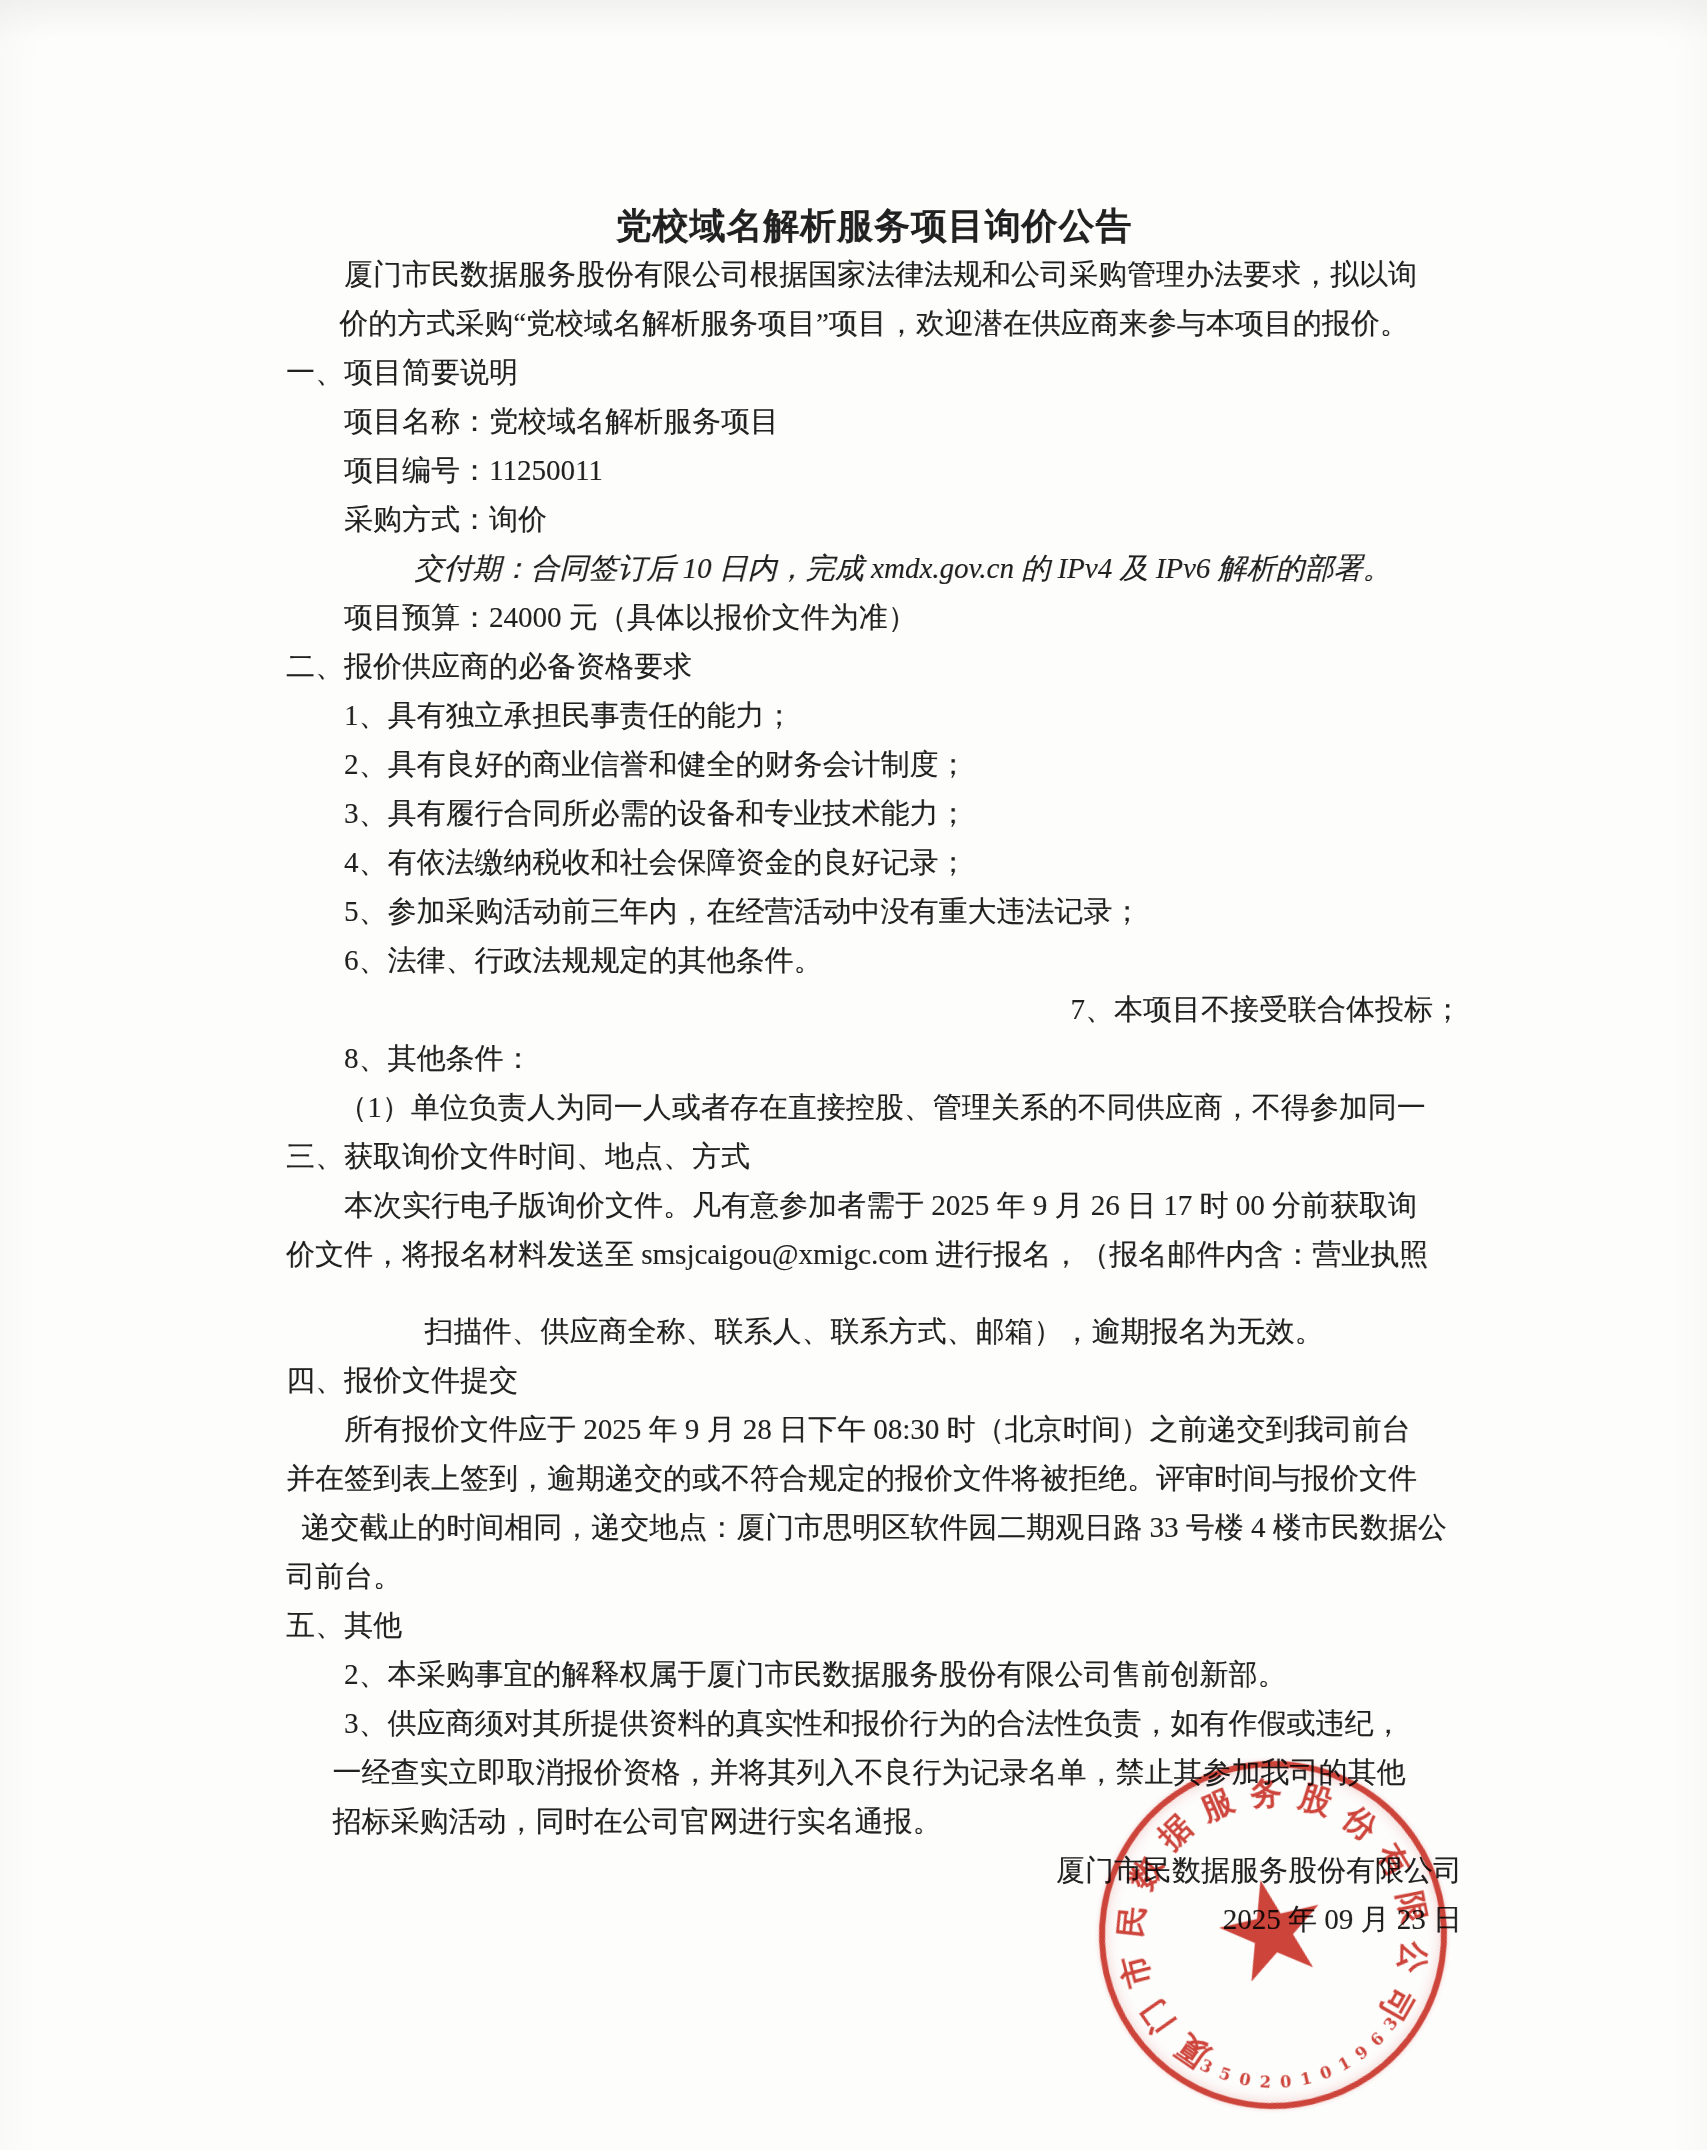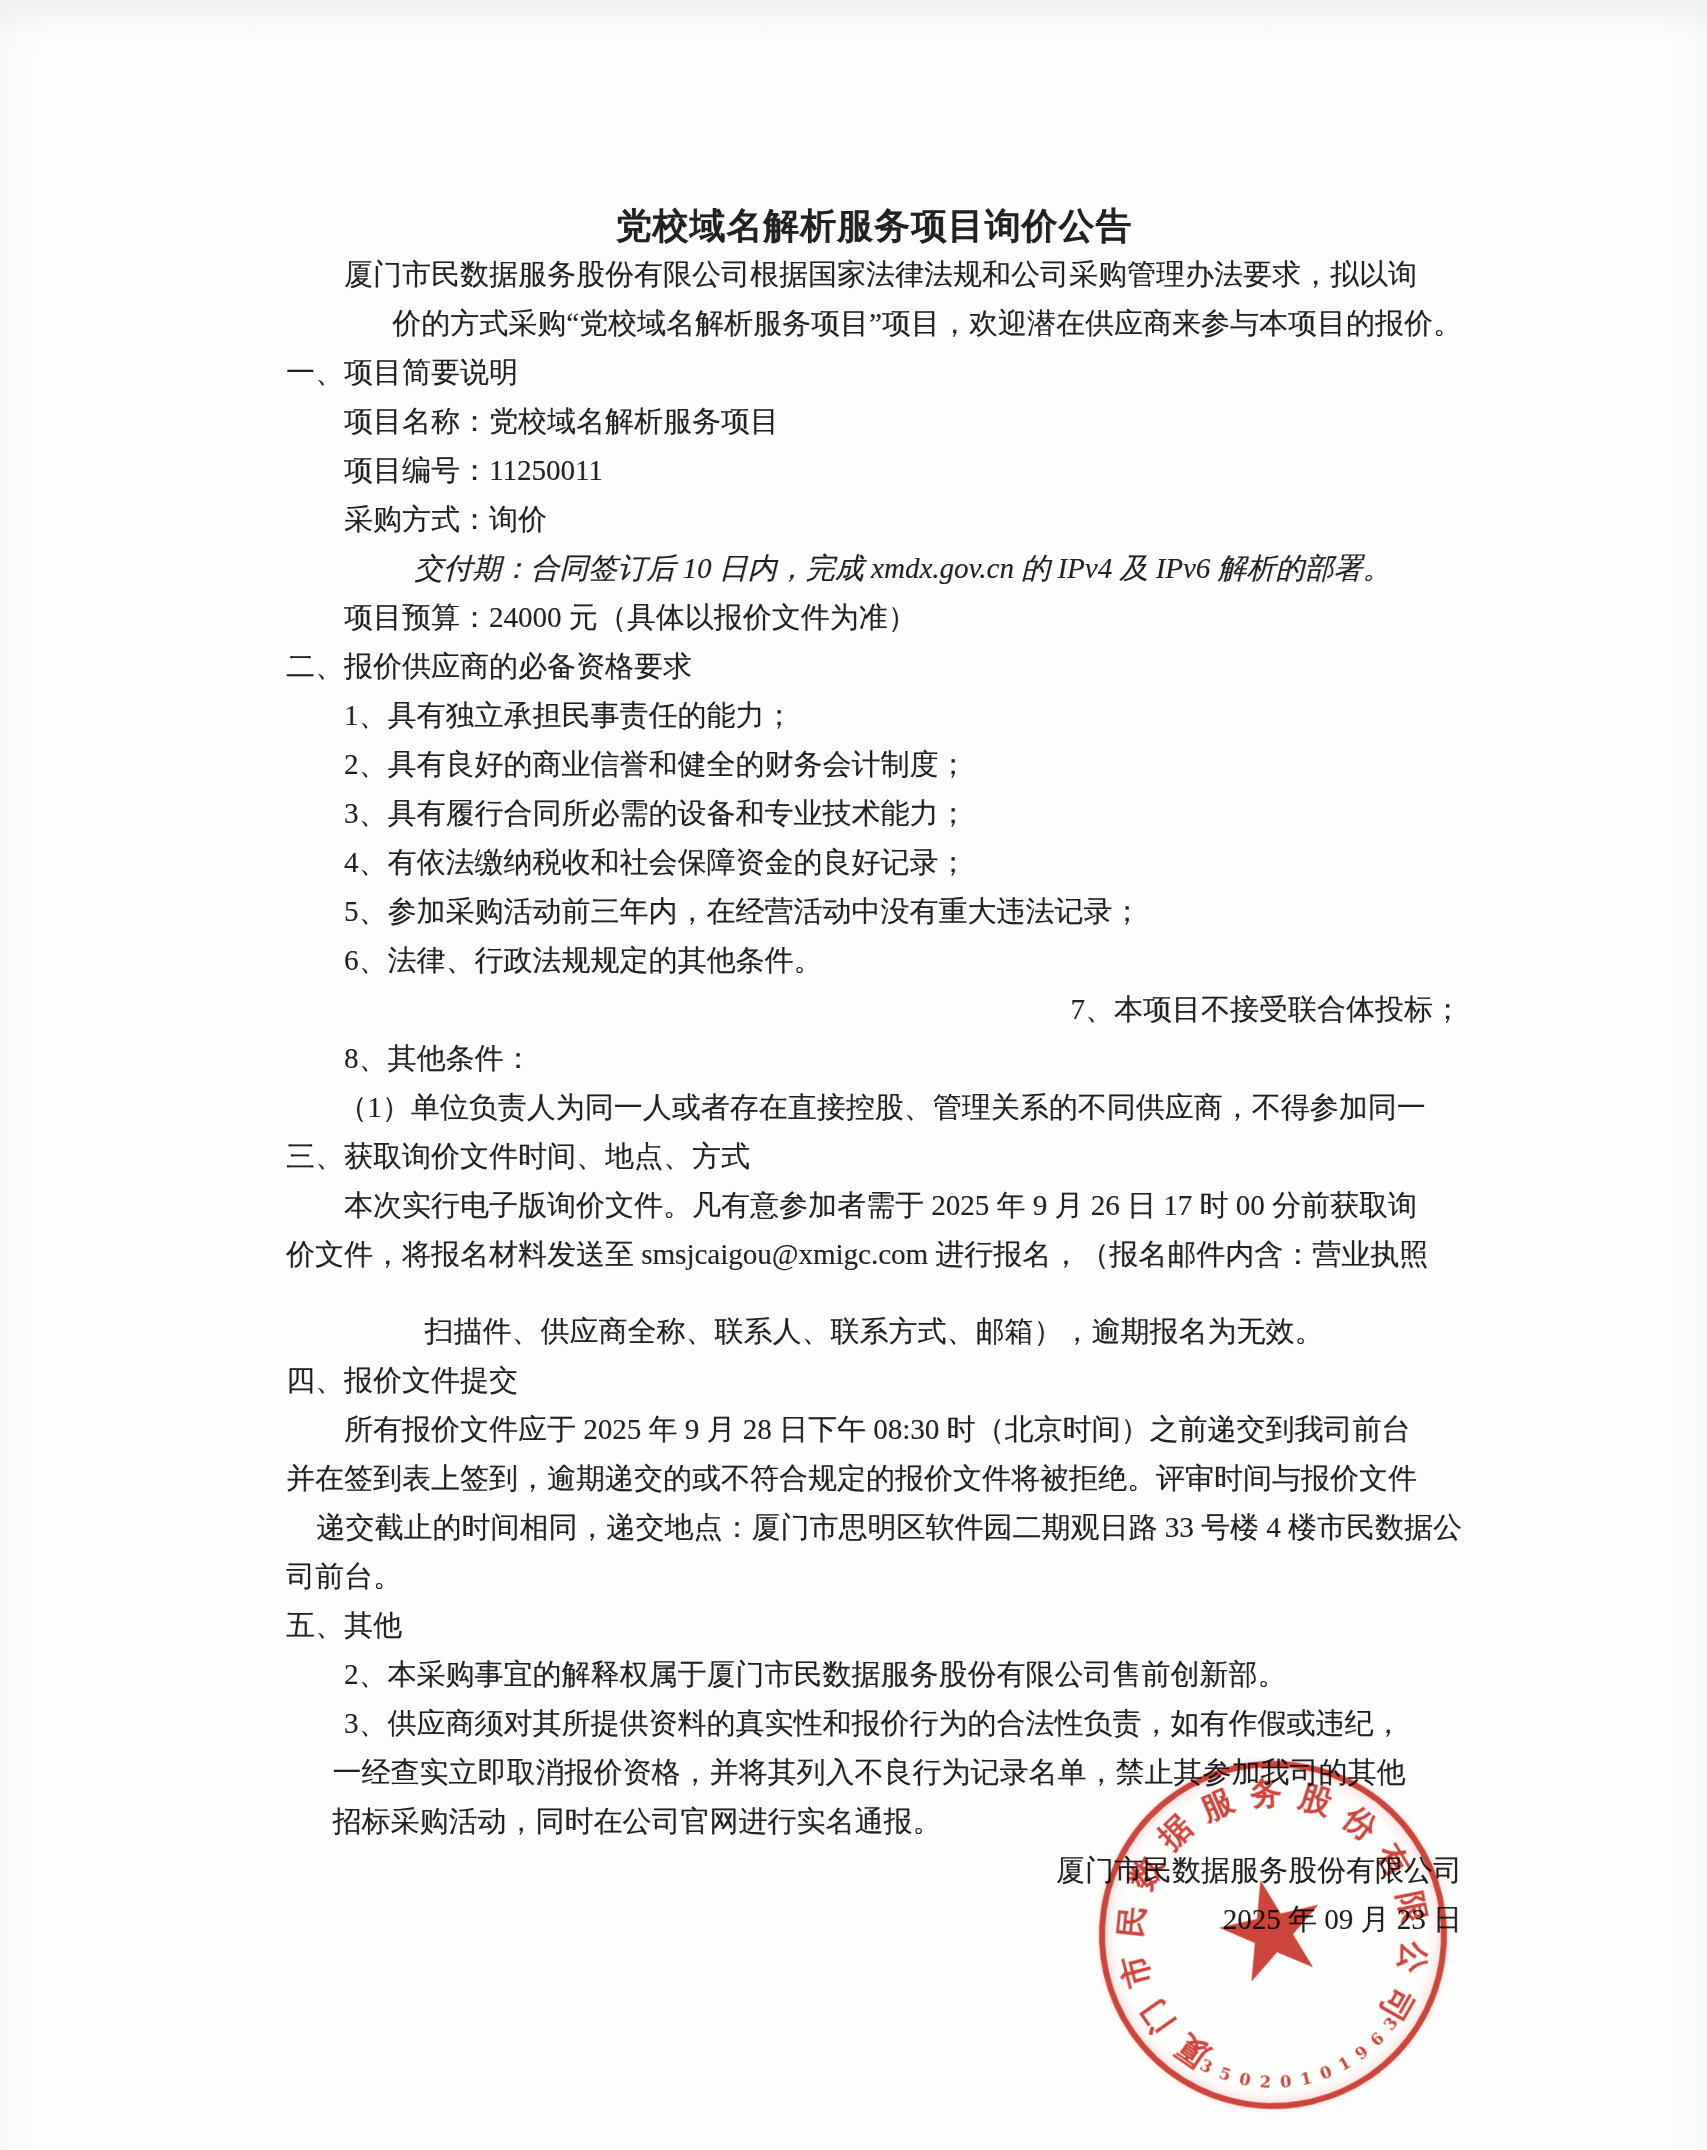--- a/index.html
+++ b/index.html
@@ -72,7 +72,7 @@
 
   <div class="body-lines">
       <div class="line" style="text-indent: 2em; text-align: left;">厦门市民数据服务股份有限公司根据国家法律法规和公司采购管理办法要求，拟以询</div>
-      <div class="line" style="text-indent: 0em; text-align: right;">价的方式采购“党校域名解析服务项目”项目，欢迎潜在供应商来参与本项目的报价。</div>
+      <div class="line" style="text-indent: 0em; text-align: center;">价的方式采购“党校域名解析服务项目”项目，欢迎潜在供应商来参与本项目的报价。</div>
       <div class="line" style="text-indent: 0em; text-align: left;">一、项目简要说明</div>
       <div class="line" style="text-indent: 2em; text-align: left;">项目名称：党校域名解析服务项目</div>
       <div class="line" style="text-indent: 2em; text-align: left;">项目编号：11250011</div>

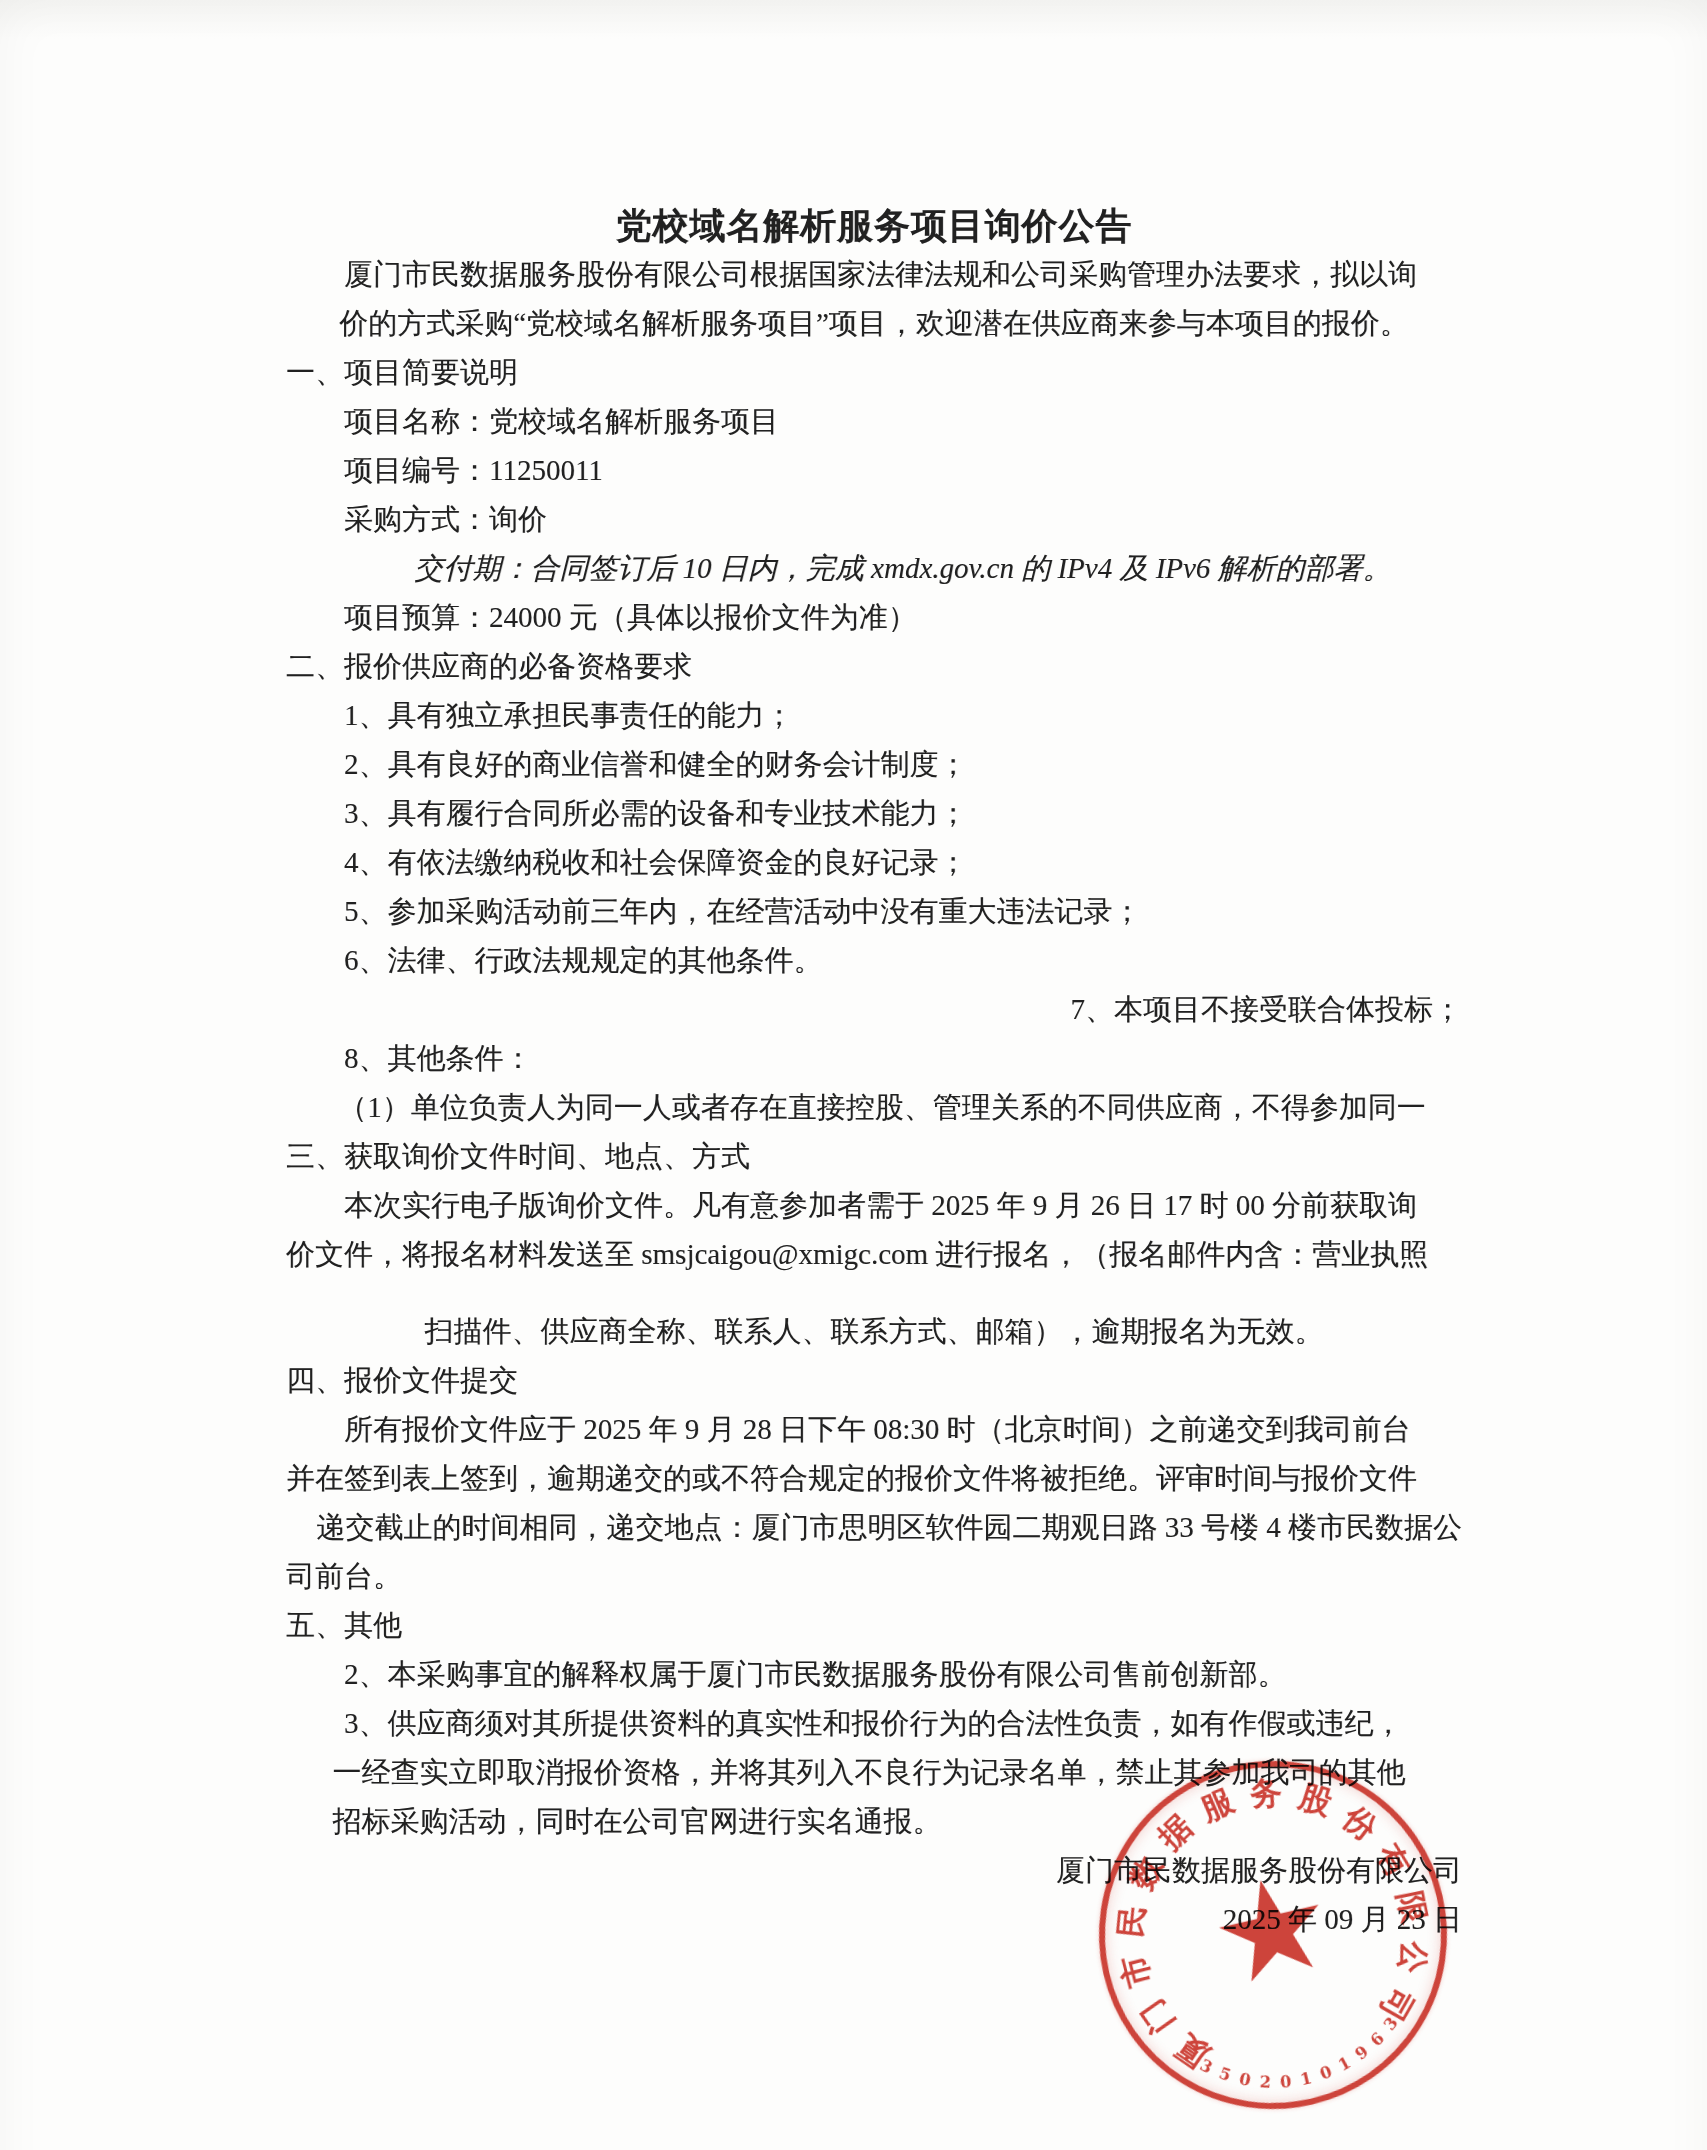--- a/index.html
+++ b/index.html
@@ -96,7 +96,7 @@
       <div class="line" style="text-indent: 0em; text-align: left;">四、报价文件提交</div>
       <div class="line" style="text-indent: 2em; text-align: left;">所有报价文件应于 2025 年 9 月 28 日下午 08:30 时（北京时间）之前递交到我司前台</div>
       <div class="line" style="text-indent: 0em; text-align: left;">并在签到表上签到，逾期递交的或不符合规定的报价文件将被拒绝。评审时间与报价文件</div>
-      <div class="line" style="text-indent: 0em; text-align: right; font-family: Liberation Serif, serif;">递交截止的时间相同，递交地点：厦门市思明区软件园二期观日路 33 号楼 4 楼市民数据公</div>
+      <div class="line" style="text-indent: 0em; text-align: center; font-family: Liberation Serif, serif;">递交截止的时间相同，递交地点：厦门市思明区软件园二期观日路 33 号楼 4 楼市民数据公</div>
       <div class="line" style="text-indent: 0em; text-align: left;">司前台。</div>
       <div class="line" style="text-indent: 0em; text-align: left;">五、其他</div>
       <div class="line" style="text-indent: 2em; text-align: left;">2、本采购事宜的解释权属于厦门市民数据服务股份有限公司售前创新部。</div>

